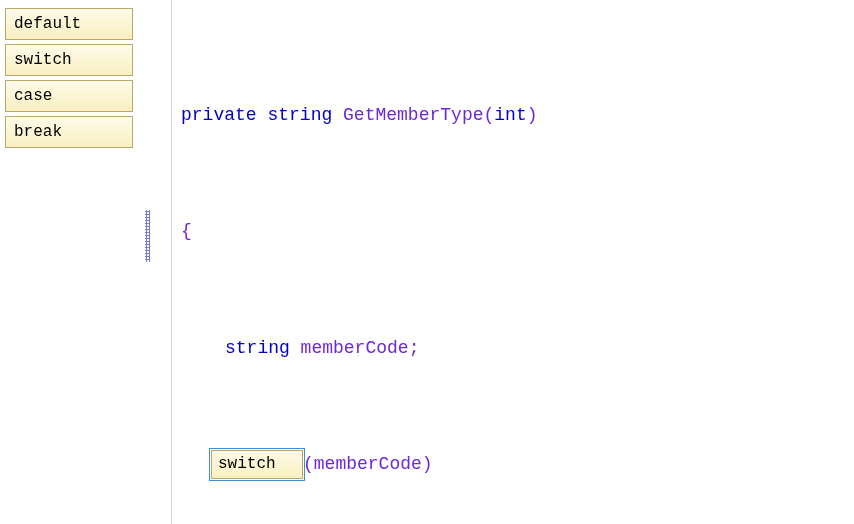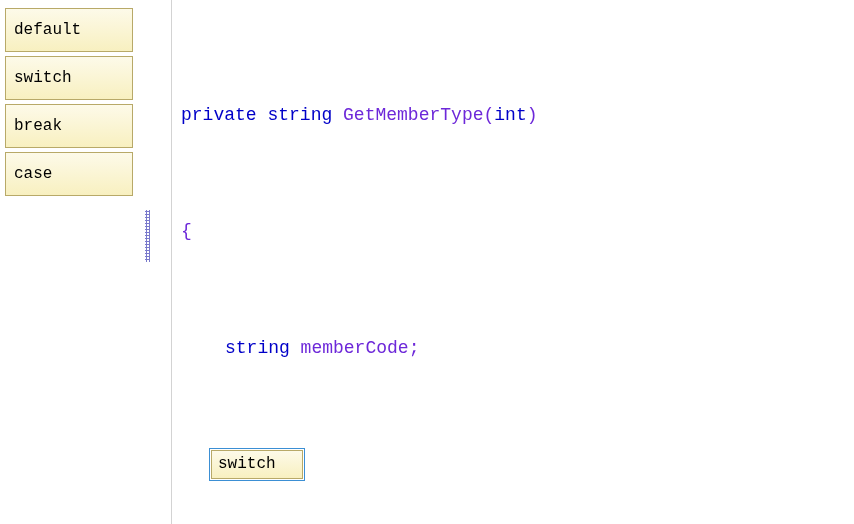--- a/index.html
+++ b/index.html
@@ -26,7 +26,7 @@
     .palette-item {
       background: linear-gradient(#fdfae9, #f8f0c0);
       border: 1px solid #b8a968;
-      padding: 12px 8px;
+      padding: 6px 8px;
       margin-bottom: 4px;
       cursor: move;
       font-family: "Courier New", monospace;

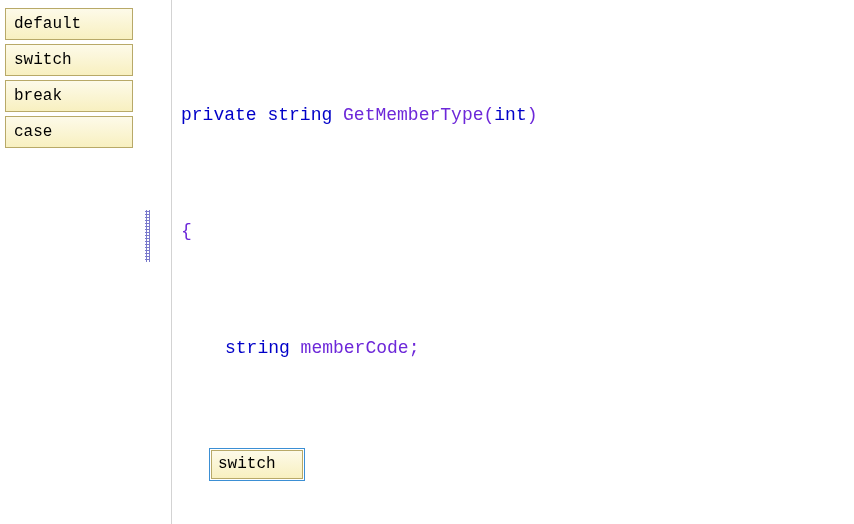--- a/index.html
+++ b/index.html
@@ -98,8 +98,8 @@
   <div class="palette">
     <div class="palette-item">default</div>
     <div class="palette-item">switch</div>
+    <div class="palette-item">case</div>
     <div class="palette-item">break</div>
-    <div class="palette-item">case</div>
   </div>
 
   <div class="divider">

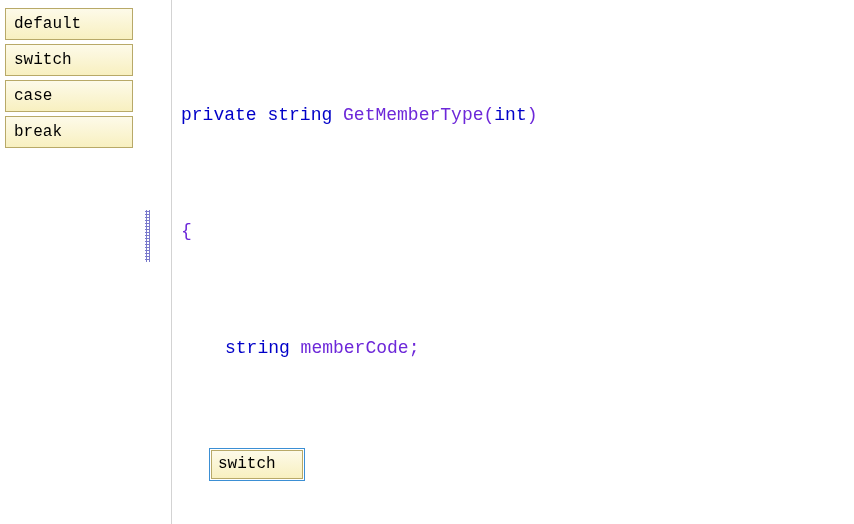--- a/index.html
+++ b/index.html
@@ -133,6 +133,7 @@
 
     <div class="line" style="padding-left:30px;">
       <span class="drop-slot sel">switch</span>
+      <span class="txt">(memberCode)</span>
     </div>
 
     

